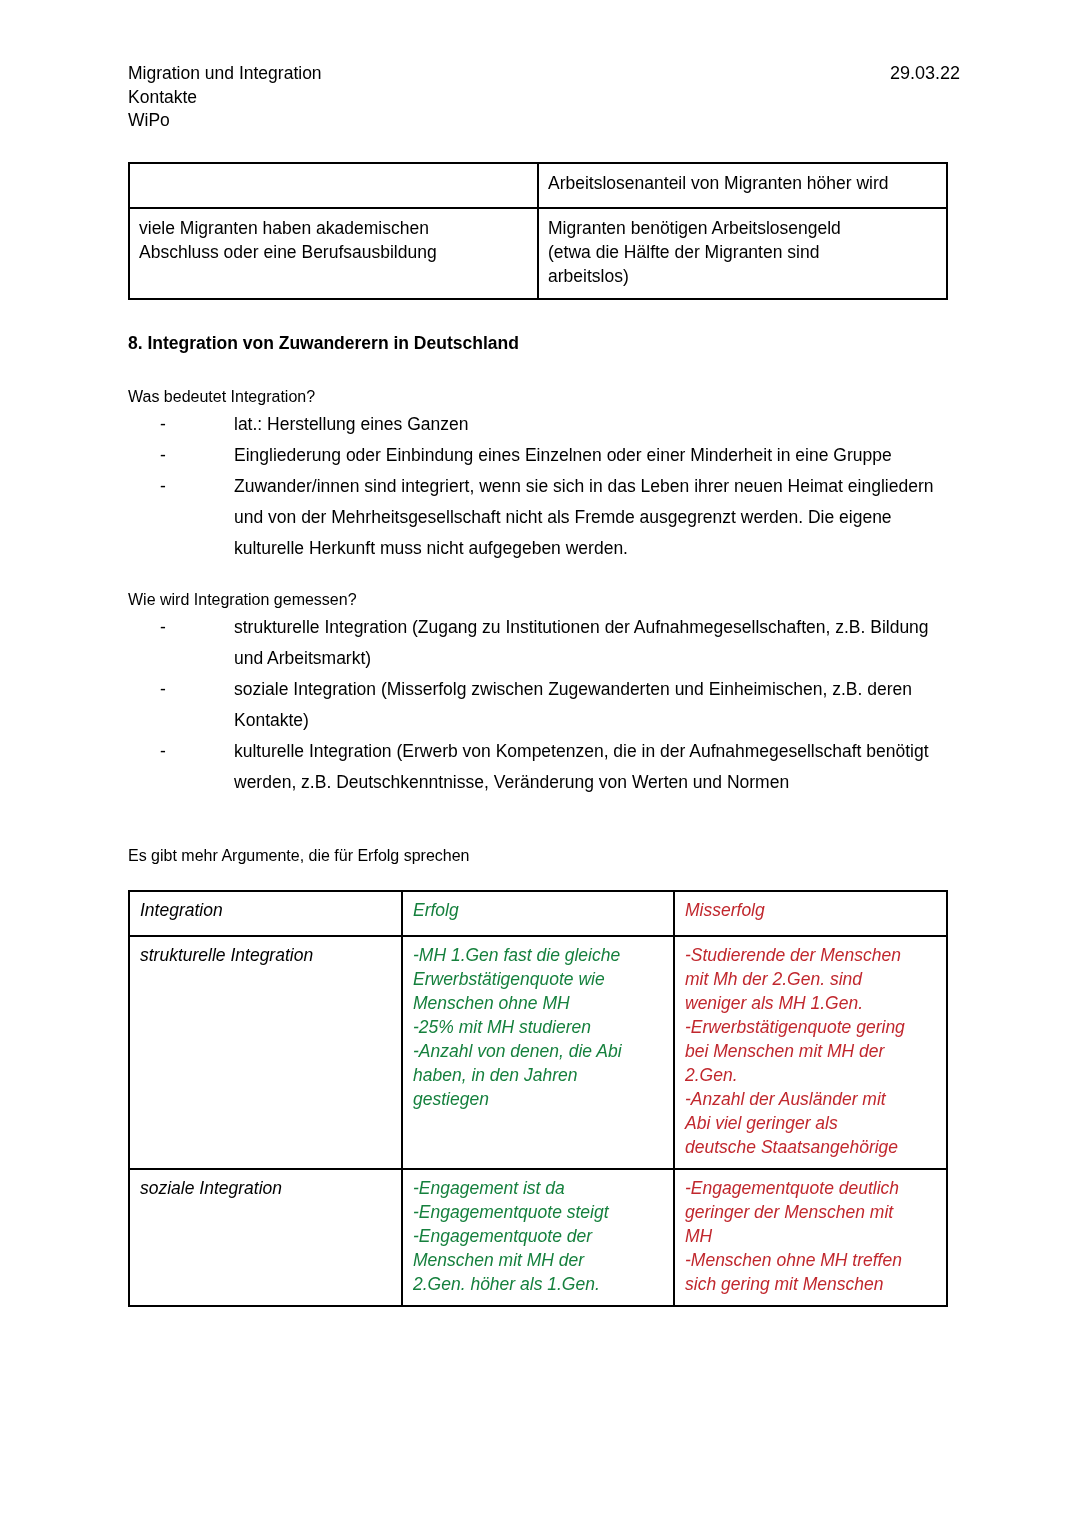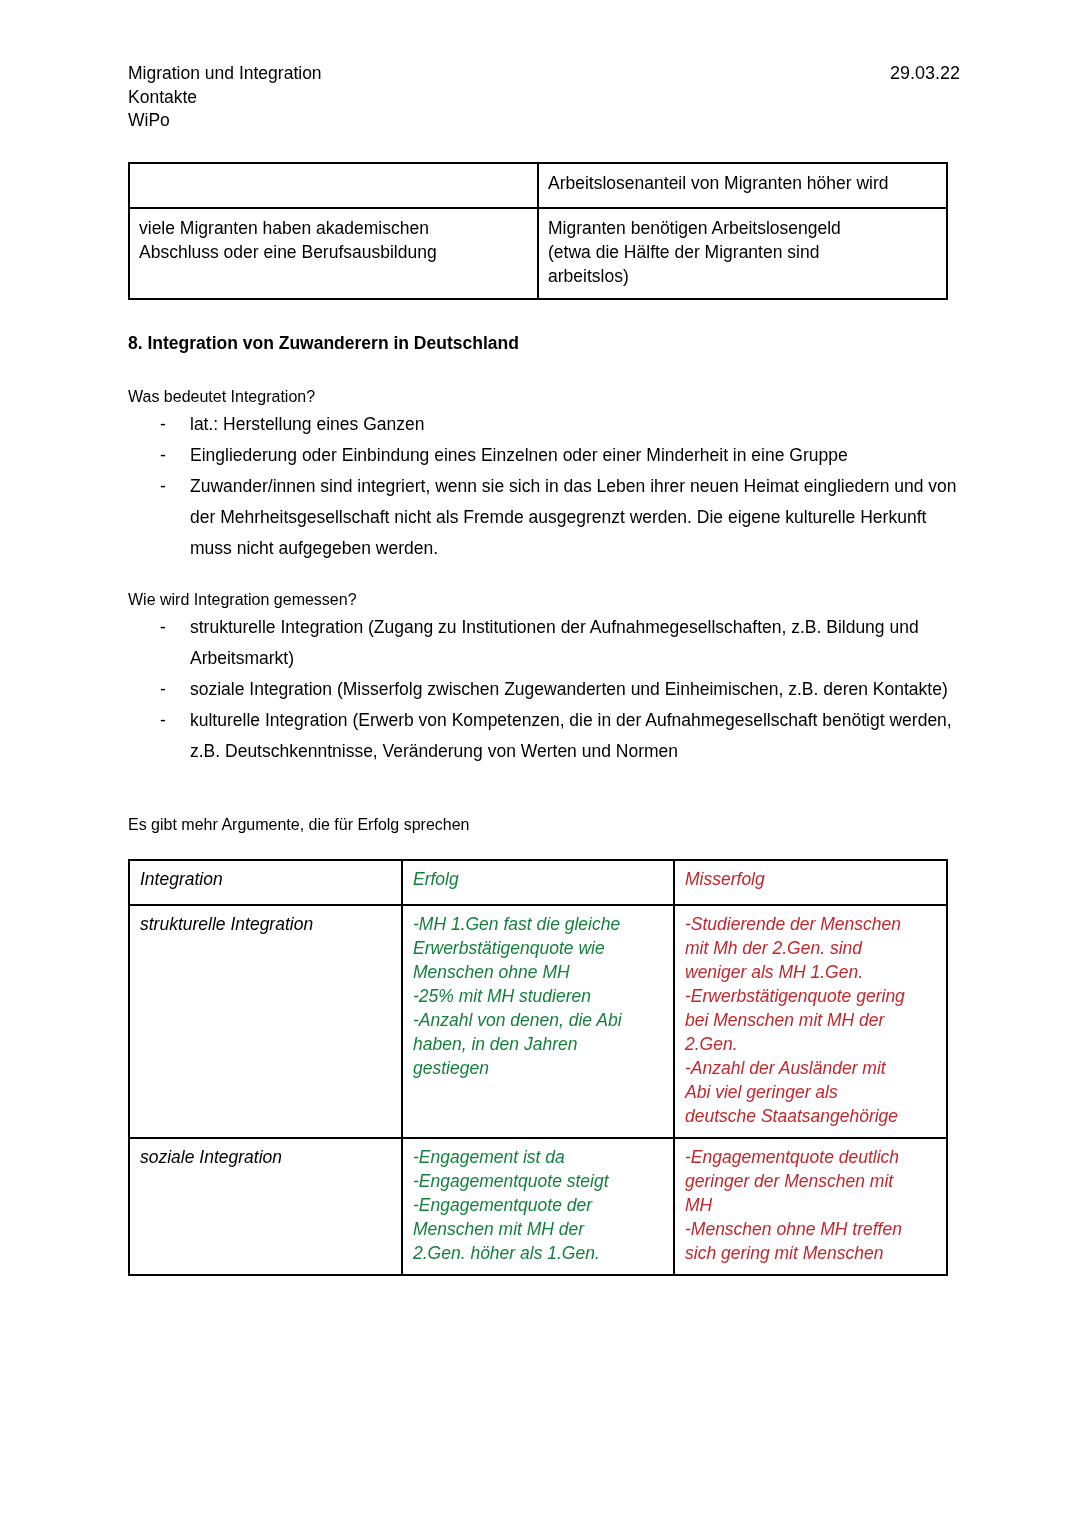--- a/index.html
+++ b/index.html
@@ -107,7 +107,7 @@
     left: 32px;
     top: 0;
   }
-  ul.dash-list > li .item-text { display: block; }
+  ul.dash-list > li .item-text { display: block; margin-left: 44px; }
 </style>
 </head>
 <body>

